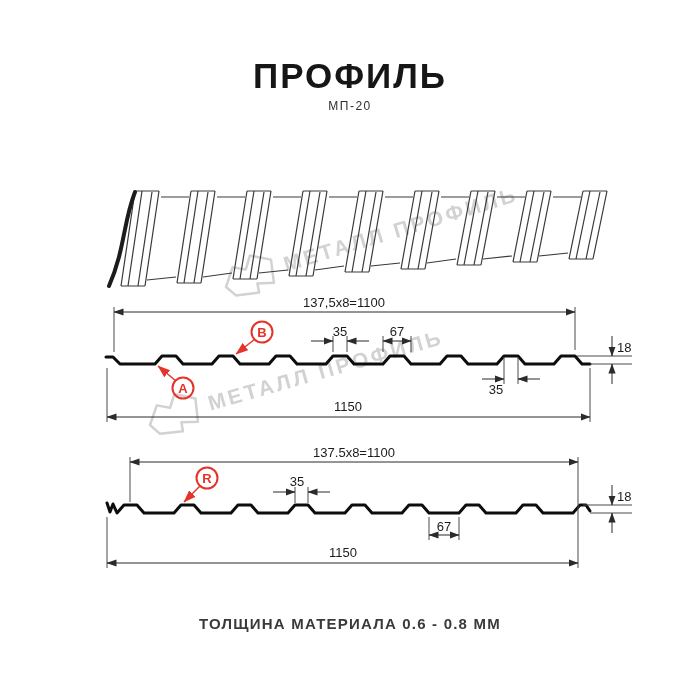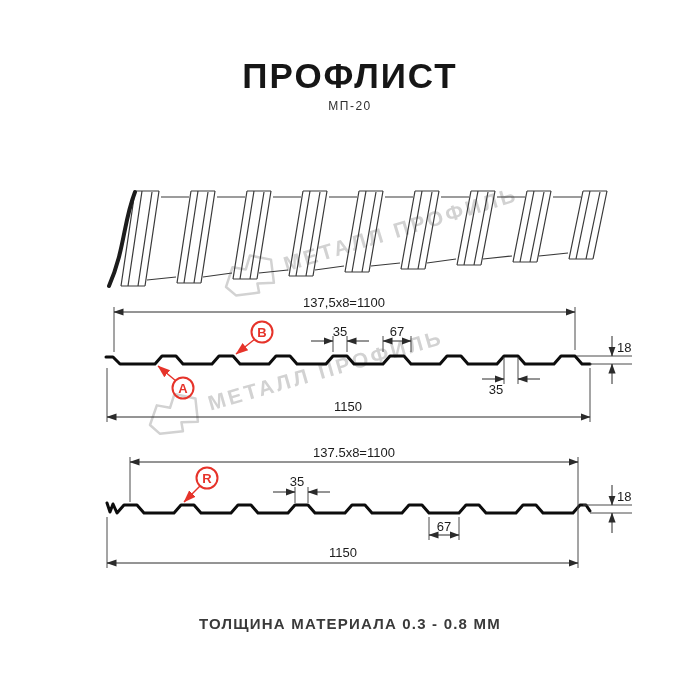--- a/index.html
+++ b/index.html
@@ -41,7 +41,7 @@
     <span class="wm-text">МЕТАЛЛ ПРОФИЛЬ</span>
   </div>
 
-  <div class="title">ПРОФЛИСТ</div>
+  <div class="title">ПРОФИЛЬ</div>
   <div class="subtitle">МП-20</div>
 
   <svg class="diagram" width="700" height="700" viewBox="0 0 700 700">

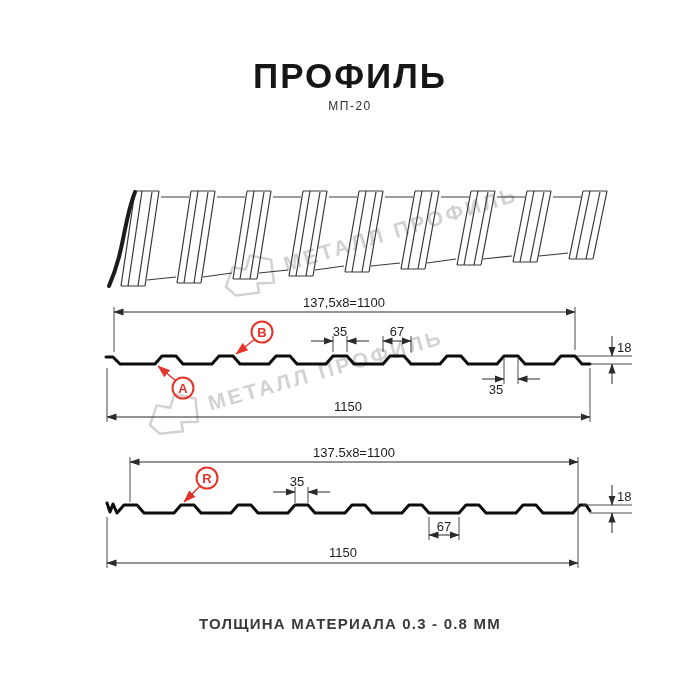--- a/index.html
+++ b/index.html
@@ -152,7 +152,7 @@
     </g>
   </svg>
 
-  <div class="footer-note">ТОЛЩИНА МАТЕРИАЛА 0.3 - 0.8 ММ</div>
+  <div class="footer-note">ТОЛЩИНА МАТЕРИАЛА 0.6 - 0.8 ММ</div>
 </div>
 
 </body></html>

